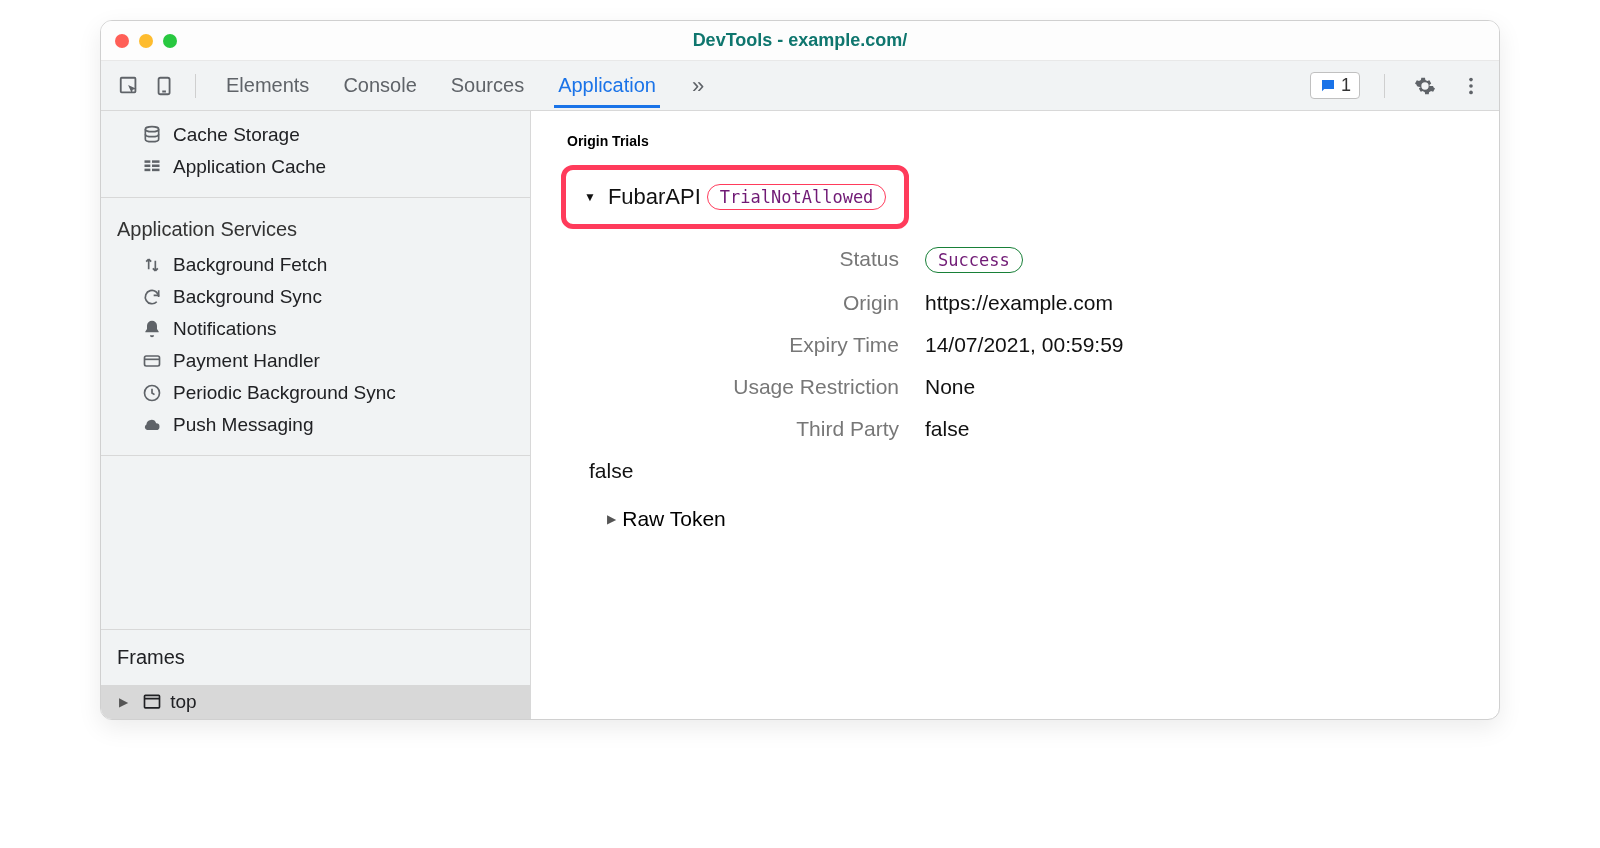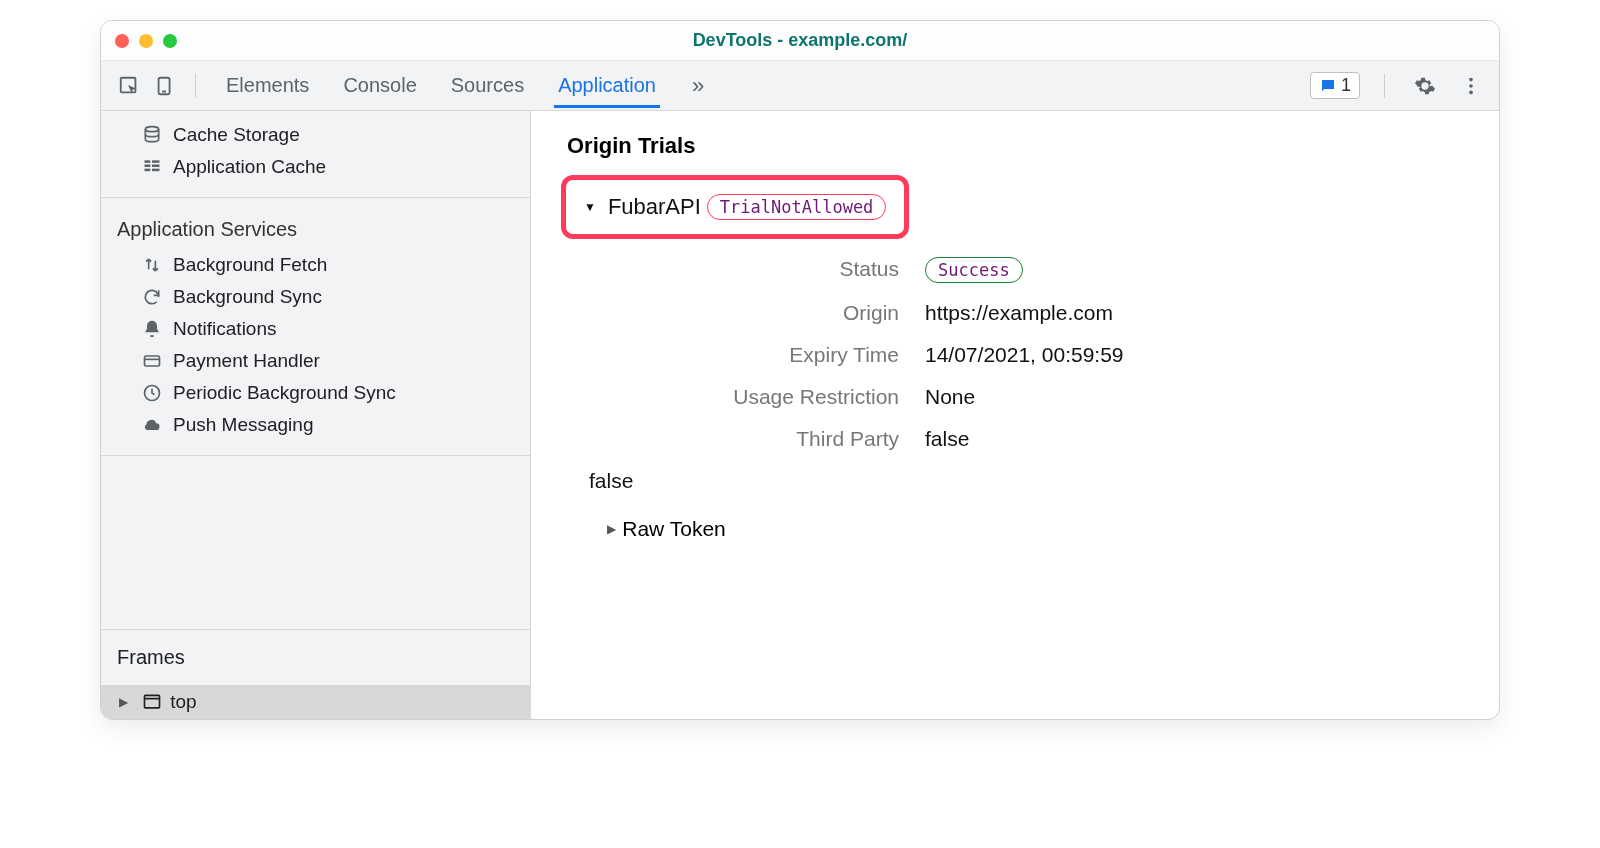--- a/index.html
+++ b/index.html
@@ -127,7 +127,7 @@
     padding: 18px 30px;
     overflow: auto;
   }
-  .main h2 { font-size: 22px; font-weight: 700; margin: 4px 0 16px 6px; }
+  .main h2 { font-size: 14px; font-weight: 700; margin: 4px 0 16px 6px; }
 
   .trial-row-wrap {
     border: 5px solid #ff3b5b;

